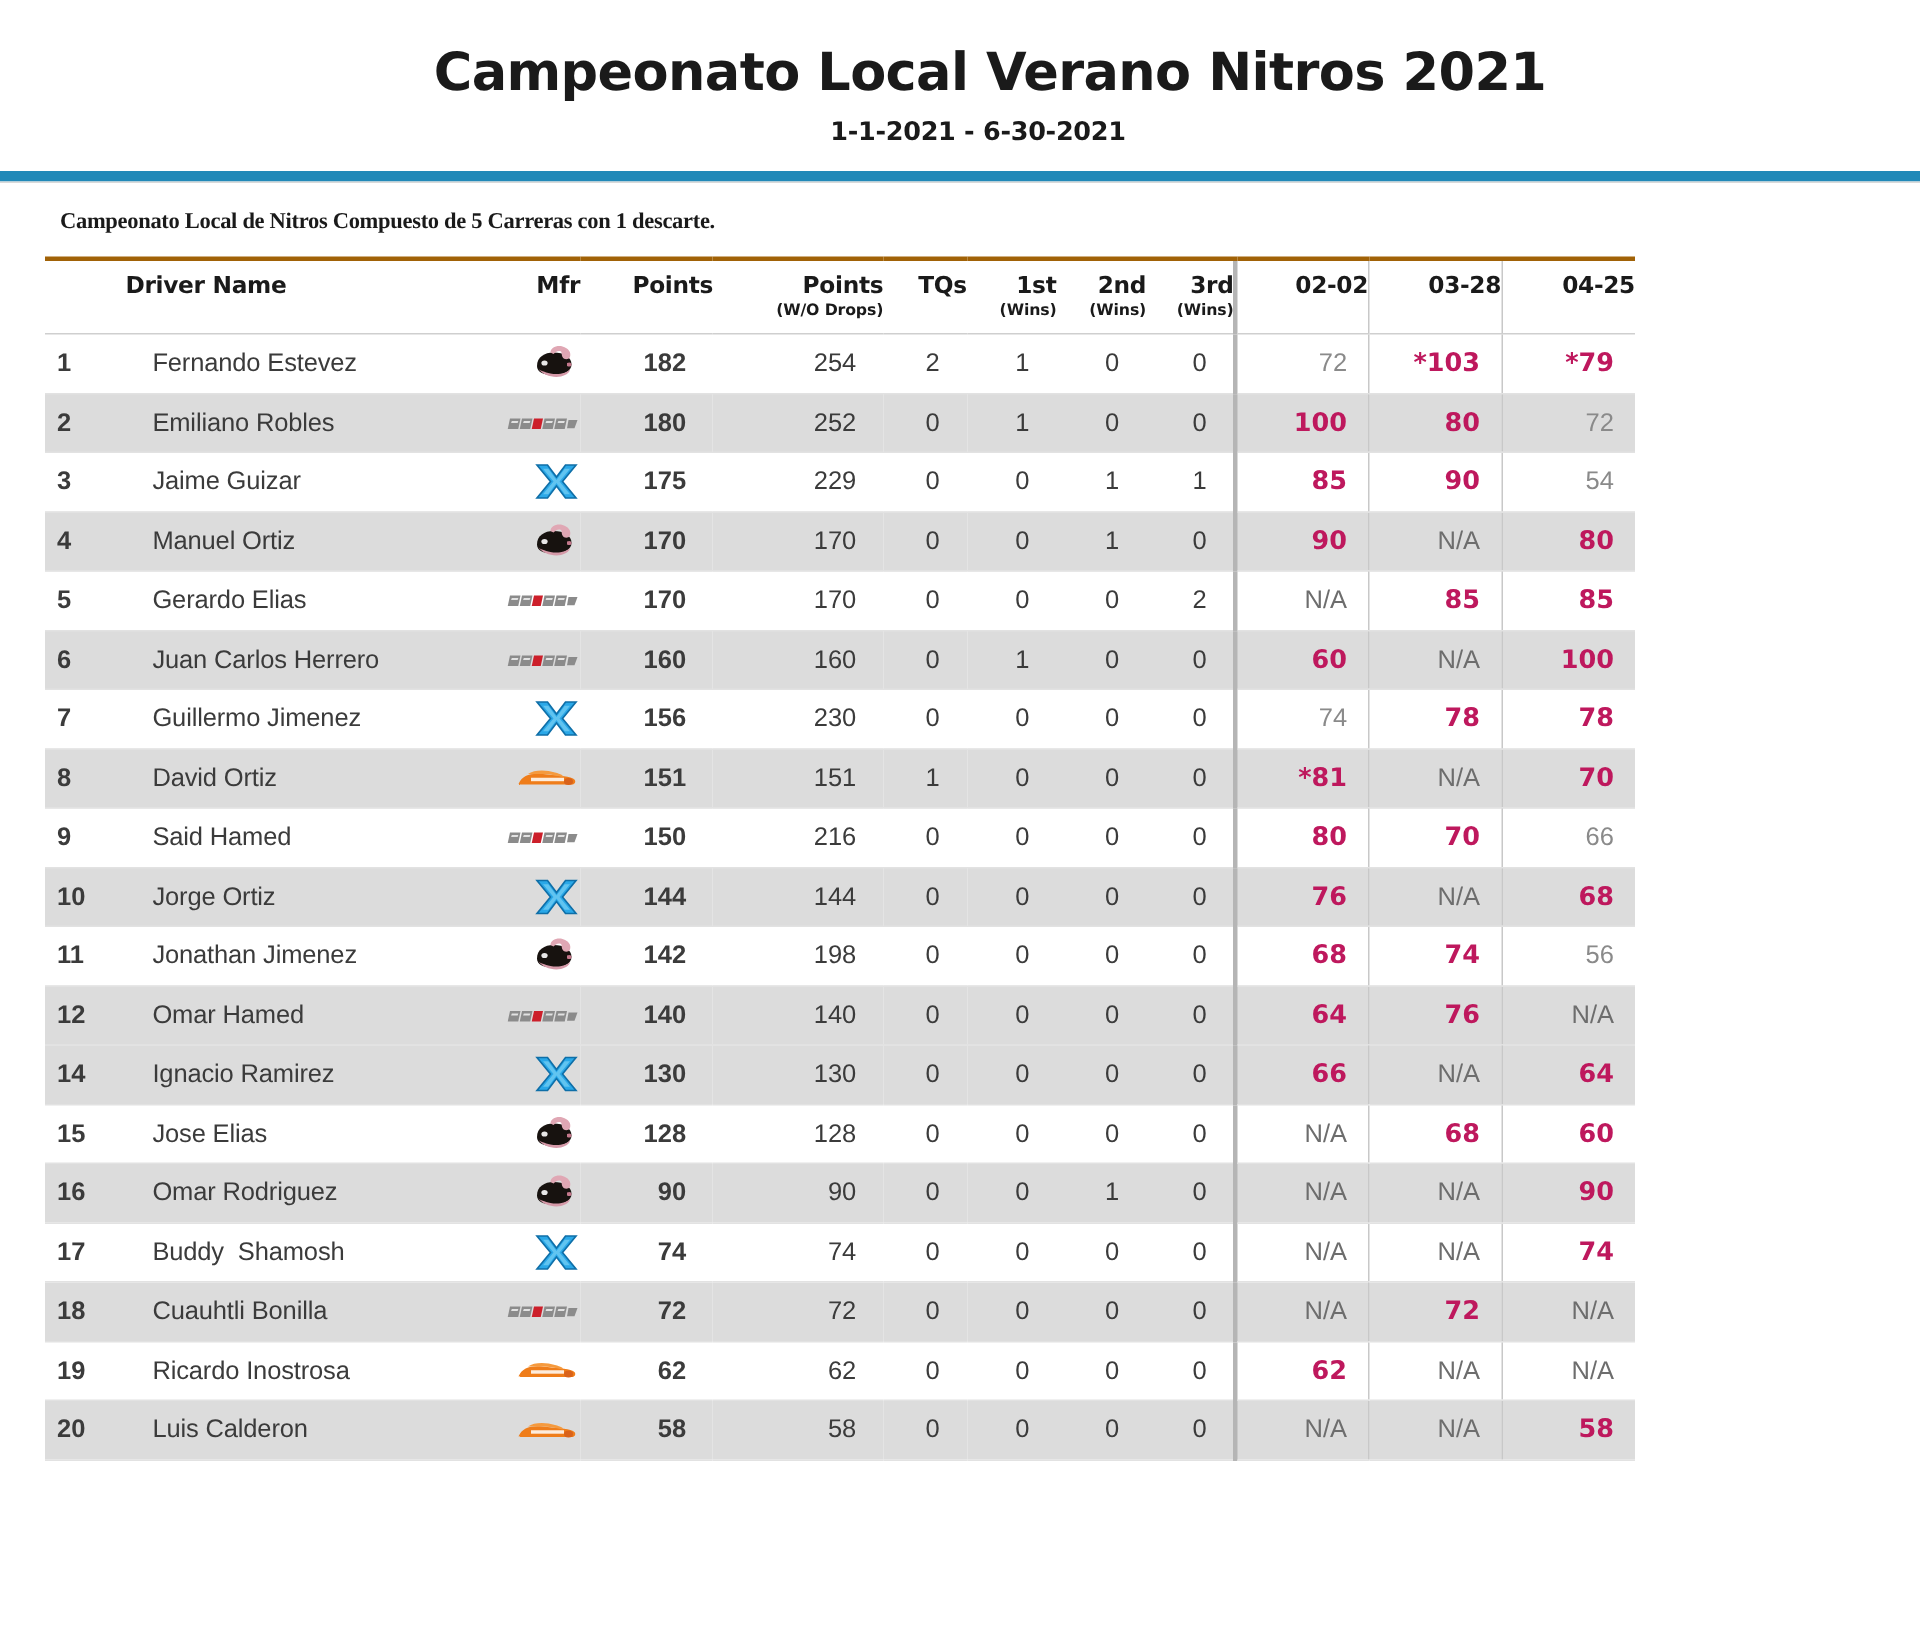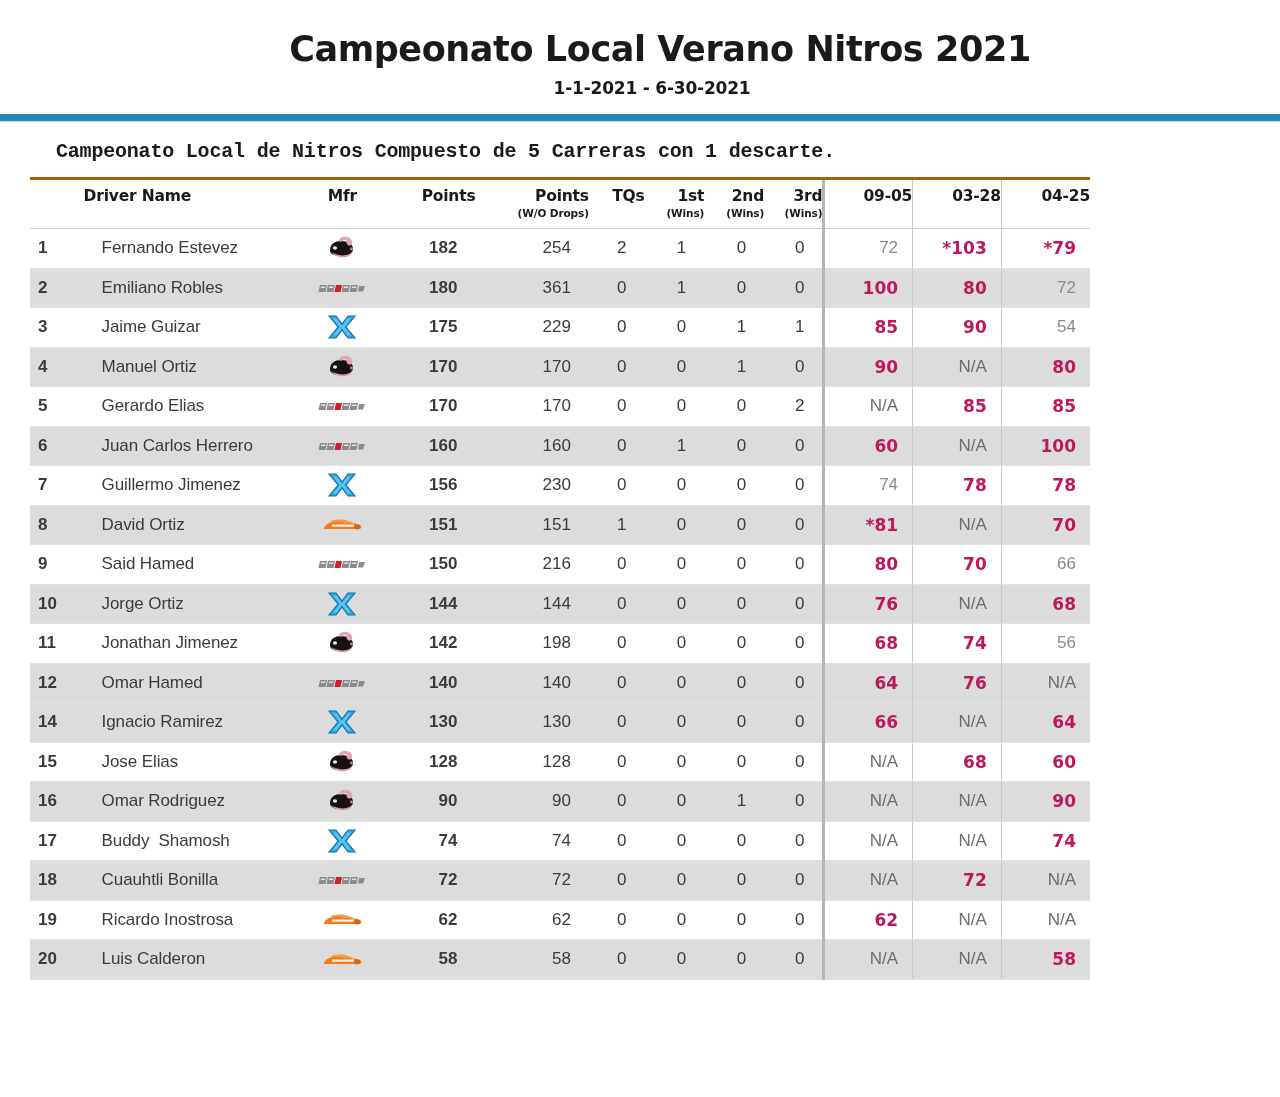--- a/index.html
+++ b/index.html
@@ -60,9 +60,9 @@
   }
 
   .intro-line {
-    margin: 18px 0 0 56px;
-    font-family: Liberation Mono, monospace;
-    font-size: 20px;
+    margin: 18px 0 0 40px;
+    font-family: Liberation Serif, serif;
+    font-size: 15px;
     font-weight: bold;
     color: #1a1a1a;
     letter-spacing: -0.2px;

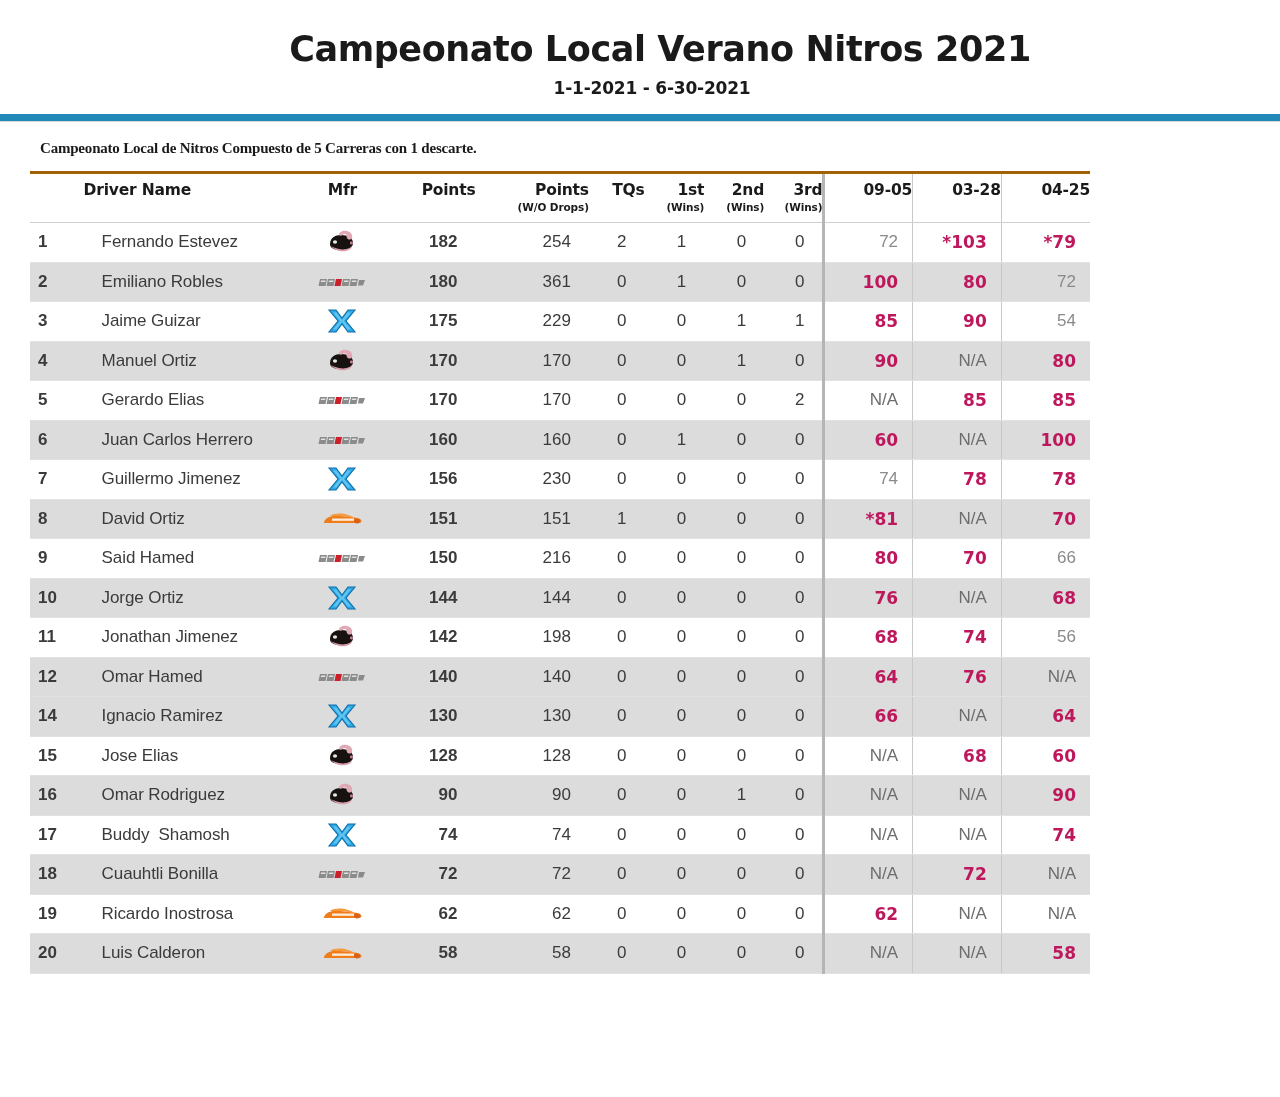--- a/index.html
+++ b/index.html
@@ -132,7 +132,7 @@
     padding-left: 8px;
   }
   th.name, td.name { text-align: left; padding-left: 18px; }
-  th.mfr, td.mfr   { text-align: center; }
+  th.mfr, td.mfr   { text-align: right; }
   th.num, td.num   { text-align: right; padding-right: 18px; }
   th.race, td.race { text-align: right; padding-right: 14px; }
 

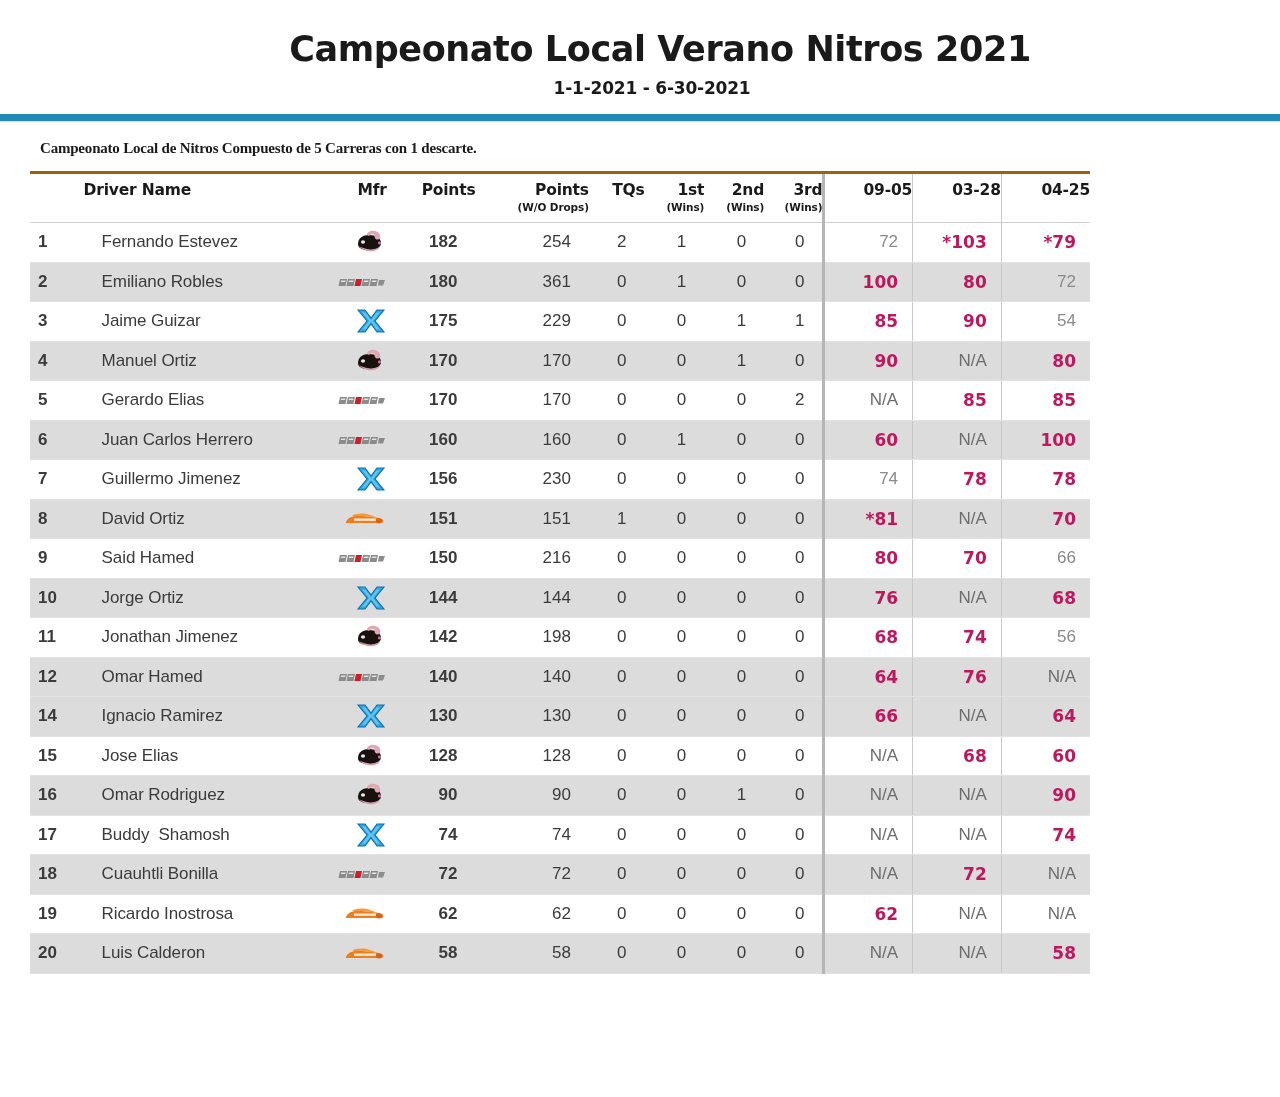--- a/index.html
+++ b/index.html
@@ -249,7 +249,7 @@
             <span>3rd</span>
             <span class="sub">(Wins)</span>
           </th>
-          <th class="race race-first">09-05</th>
+          <th class="race race-first">02-02</th>
           <th class="race race-mid">03-28</th>
           <th class="race race-last">04-25</th>
         </tr>

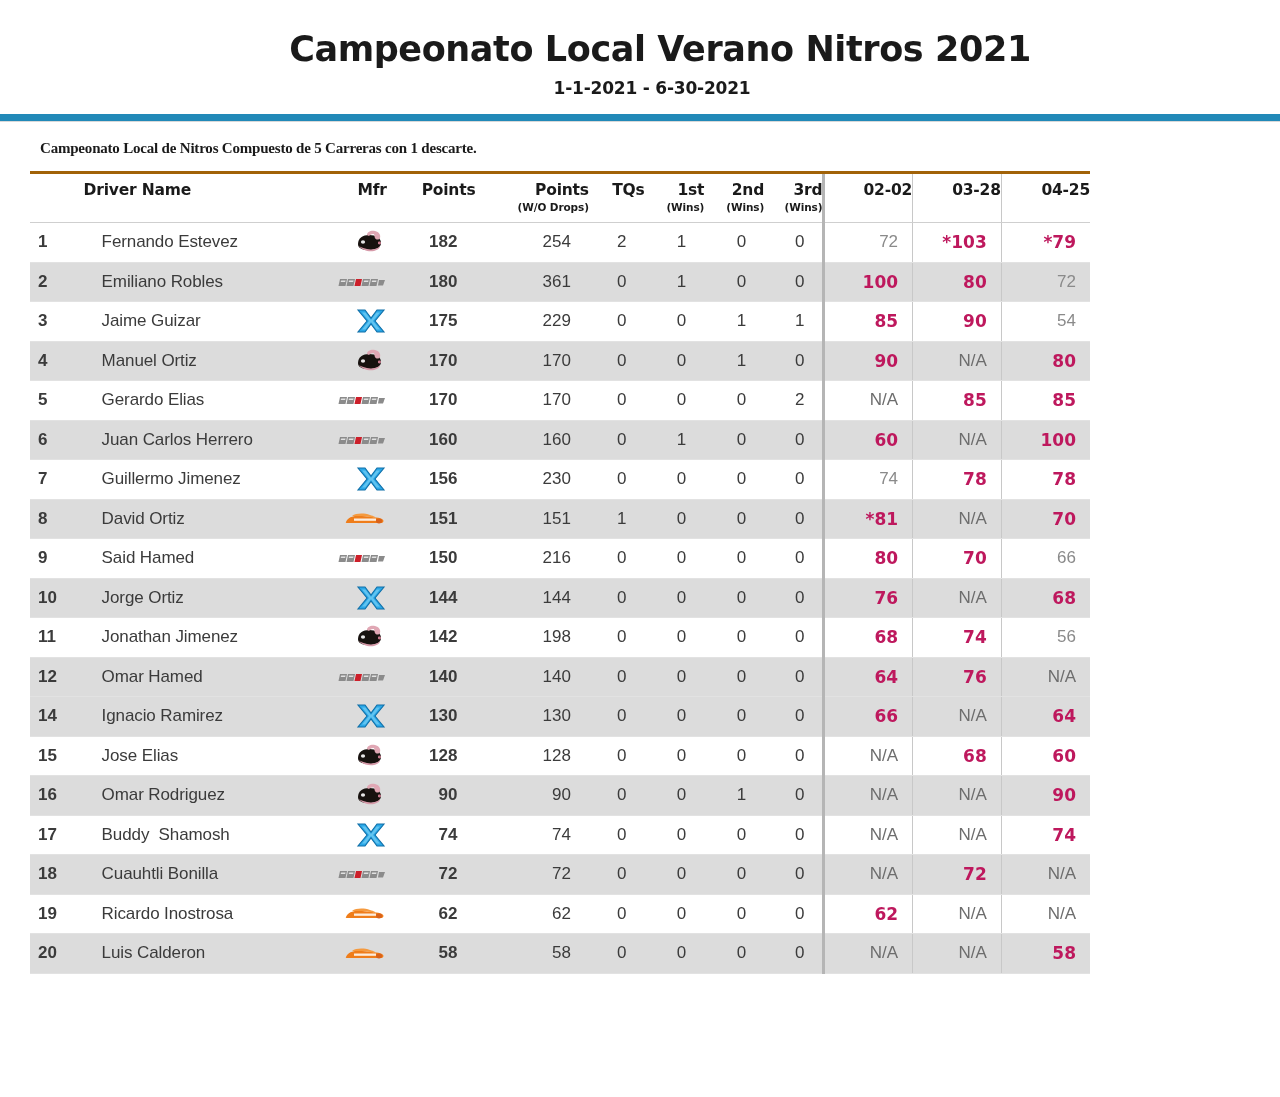--- a/index.html
+++ b/index.html
@@ -297,7 +297,7 @@
                   </g>
                 </svg></span></td>
             <td class="num points-main">180</td>
-            <td class="num points-wo">361</td>
+            <td class="num points-wo">252</td>
             <td class="num count">0</td>
             <td class="num count">1</td>
             <td class="num count">0</td>

